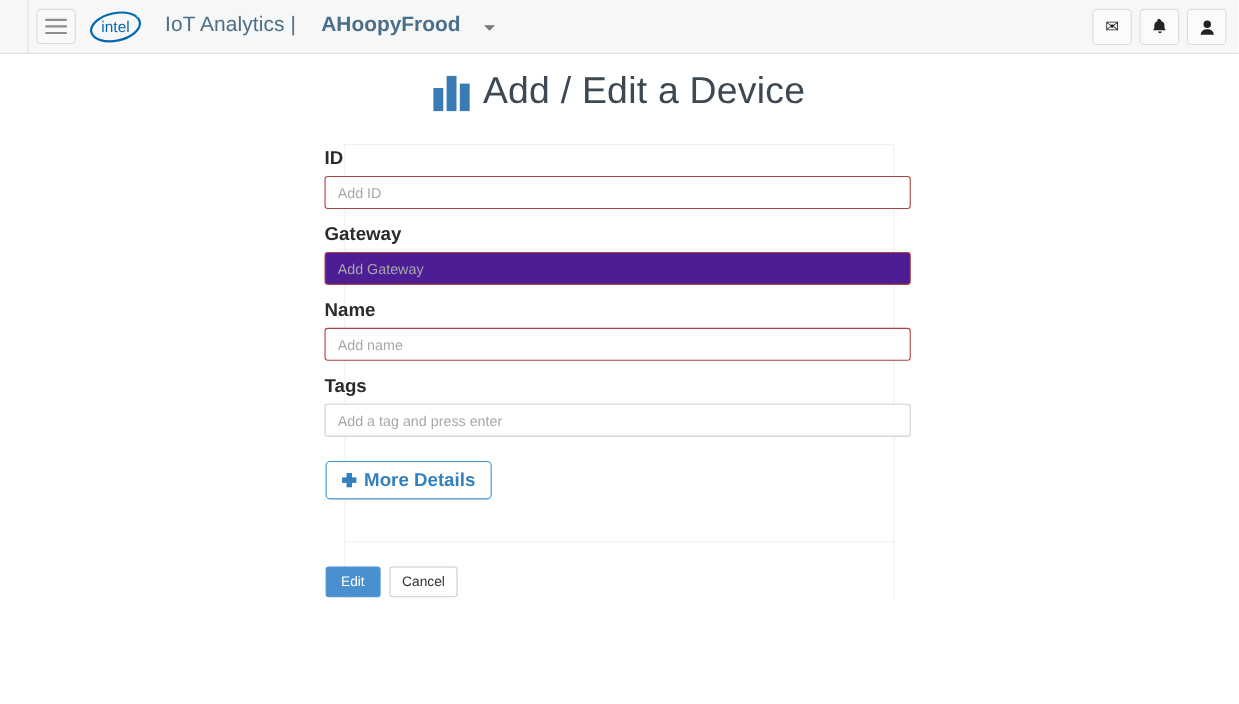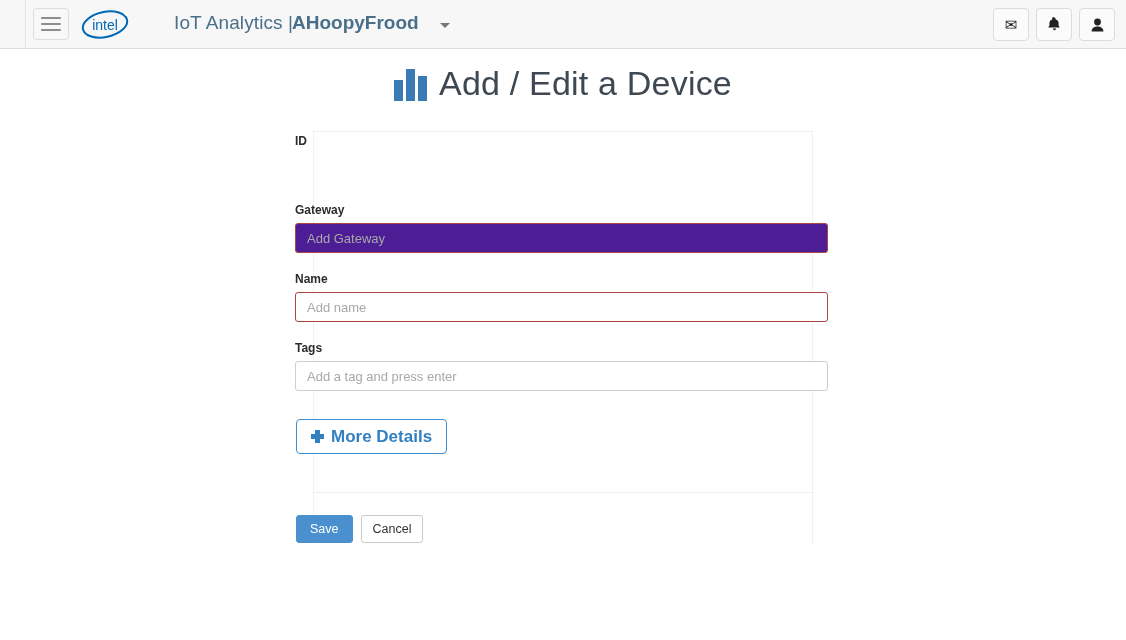--- a/index.html
+++ b/index.html
@@ -72,7 +72,6 @@
     font-weight: 400;
     letter-spacing: 0.1px;
     white-space: nowrap;
-    margin-left: 24px;
   }
   .account-name {
     position: absolute;

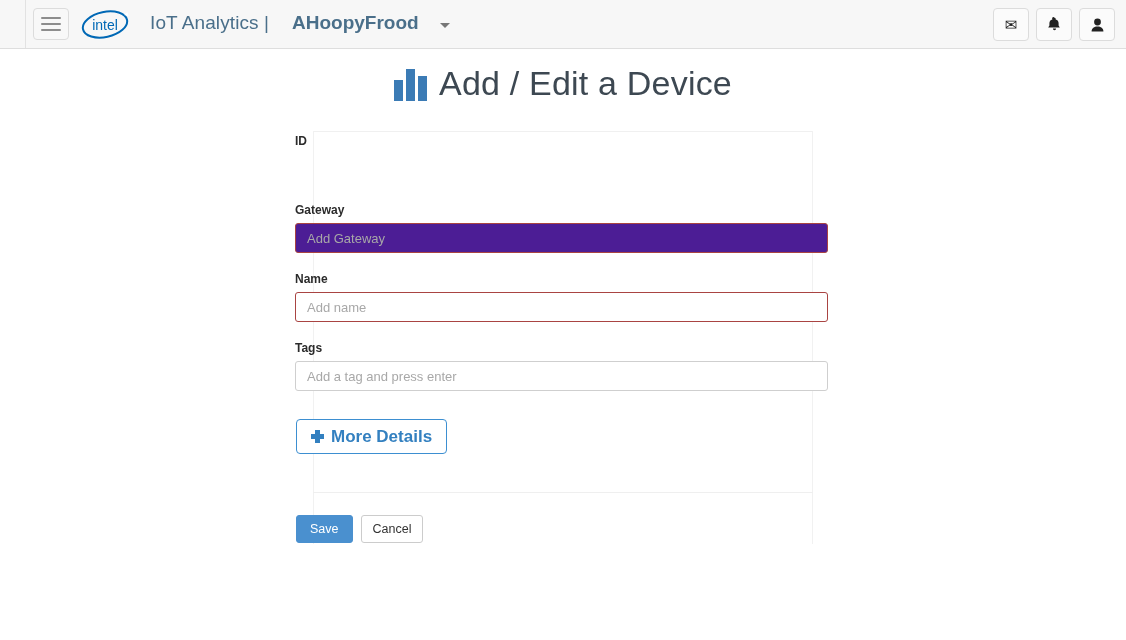--- a/index.html
+++ b/index.html
@@ -161,7 +161,7 @@
   .field-group { margin-bottom: 0; }
   .field-label {
     display: block;
-    font-size: 12px;
+    font-size: 17px;
     font-weight: bold;
     color: #2b2b2b;
     padding-left: 0;

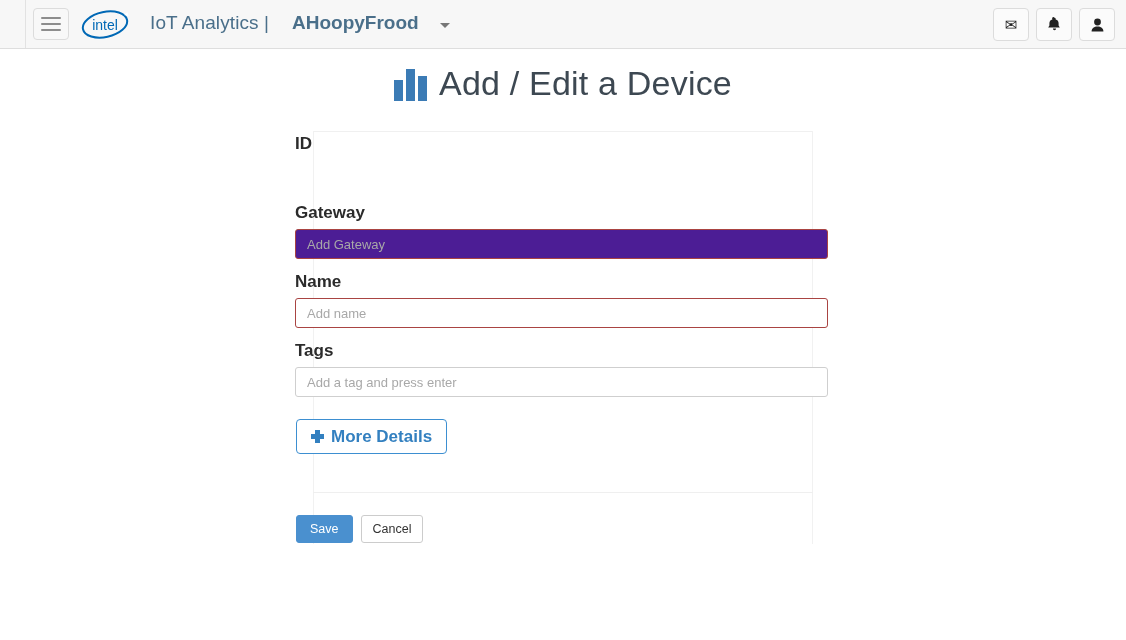--- a/index.html
+++ b/index.html
@@ -336,6 +336,7 @@
 
 <div class="row-id field-group">
   <label class="field-label row-label">ID</label>
+  <input class="field-input" type="text" placeholder="Add ID" style="">
 </div>
 
 <div class="row-gw field-group">

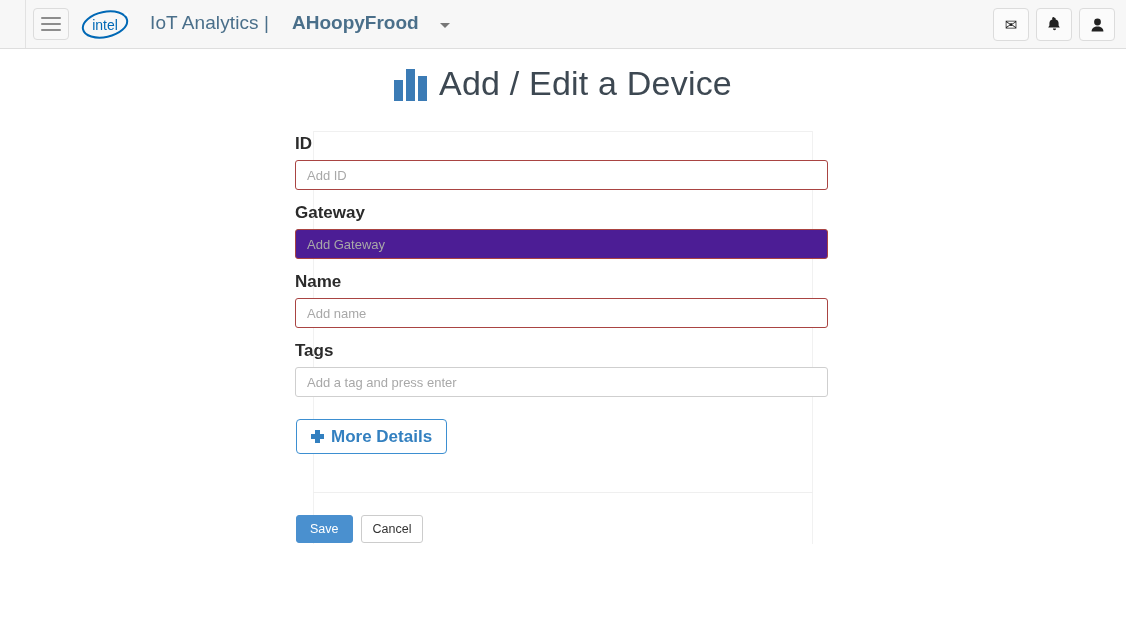--- a/index.html
+++ b/index.html
@@ -364,7 +364,7 @@
 <div class="panel-divider"></div>
 
 <div class="action-row">
-  <button class="btn-save">Save</button>
+  <button class="btn-save">Edit</button>
   <button class="btn-cancel">Cancel</button>
 </div>
 

